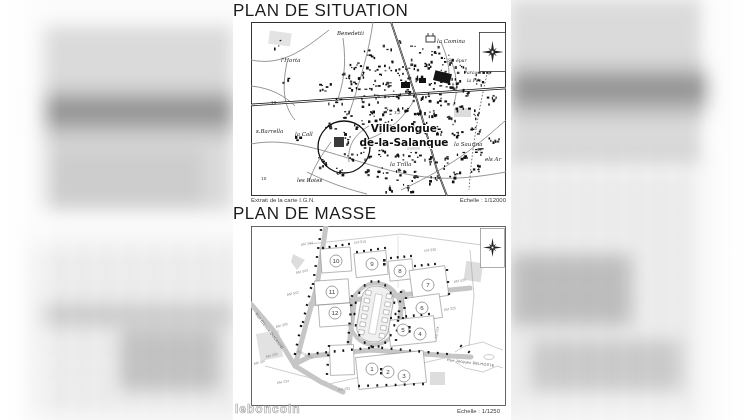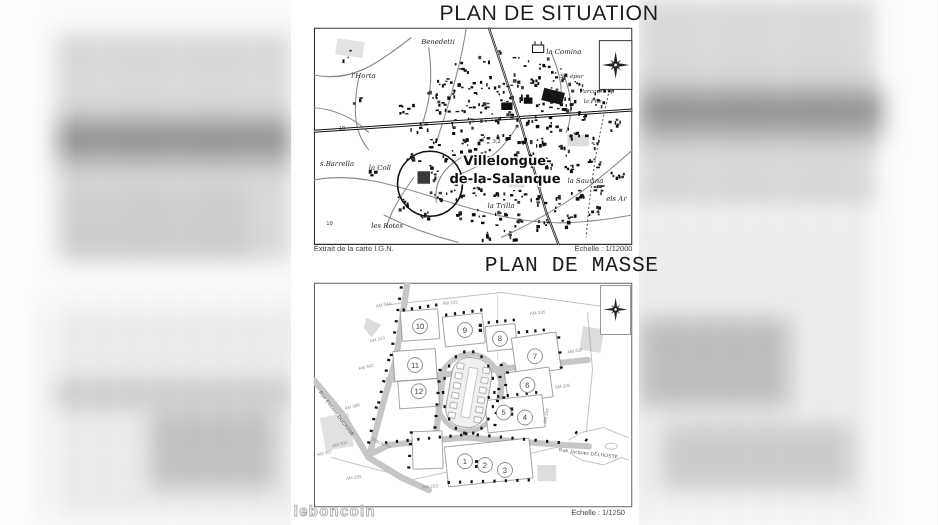--- a/index.html
+++ b/index.html
@@ -20,7 +20,7 @@
   .fade-r{position:absolute;inset:0;background:linear-gradient(270deg,#fff 0%,rgba(255,255,255,0) 22%);}
   
   .panel{position:absolute;left:233px;top:0;width:278px;height:420px;background:#fff;}
-  .plan-title{position:absolute;left:16px;width:278px;text-align:right;font-size:17px;letter-spacing:.5px;color:#1c1c1c;}
+  .plan-title{position:absolute;left:0;width:278px;text-align:left;font-size:17px;letter-spacing:.5px;color:#1c1c1c;}
   .t1{top:1px;}
   .t2{top:204px;font-family:Liberation Mono, monospace;}
   .cap-row{position:absolute;left:18px;width:255px;display:flex;justify-content:space-between;font-size:6px;color:#444;}

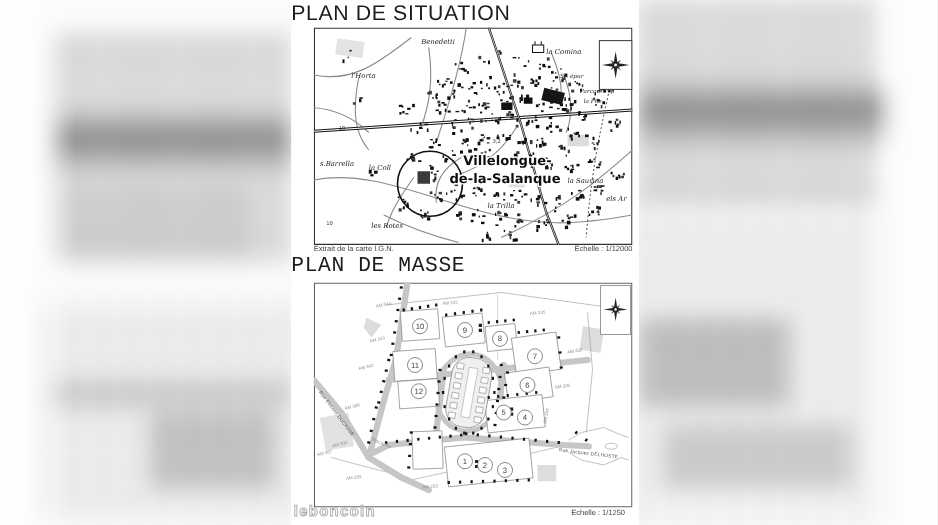--- a/index.html
+++ b/index.html
@@ -22,7 +22,7 @@
   .panel{position:absolute;left:233px;top:0;width:278px;height:420px;background:#fff;}
   .plan-title{position:absolute;left:0;width:278px;text-align:left;font-size:17px;letter-spacing:.5px;color:#1c1c1c;}
   .t1{top:1px;}
-  .t2{top:204px;font-family:Liberation Mono, monospace;}
+  .t2{top:204px;}
   .cap-row{position:absolute;left:18px;width:255px;display:flex;justify-content:space-between;font-size:6px;color:#444;}
   .c1{top:197px;}
   .c2{top:408px;justify-content:flex-end;padding-right:6px;box-sizing:border-box;}

